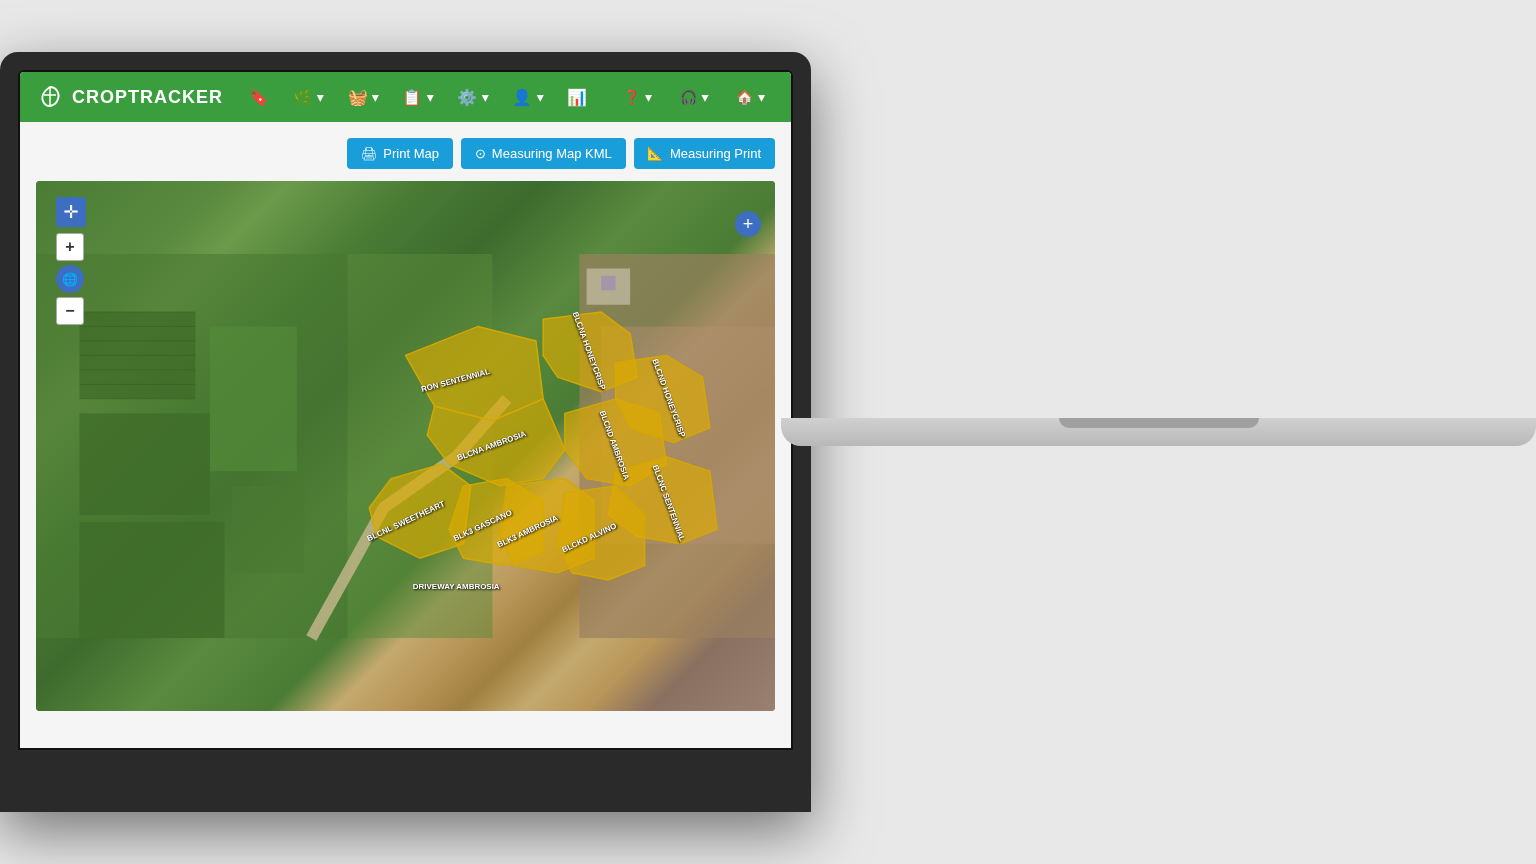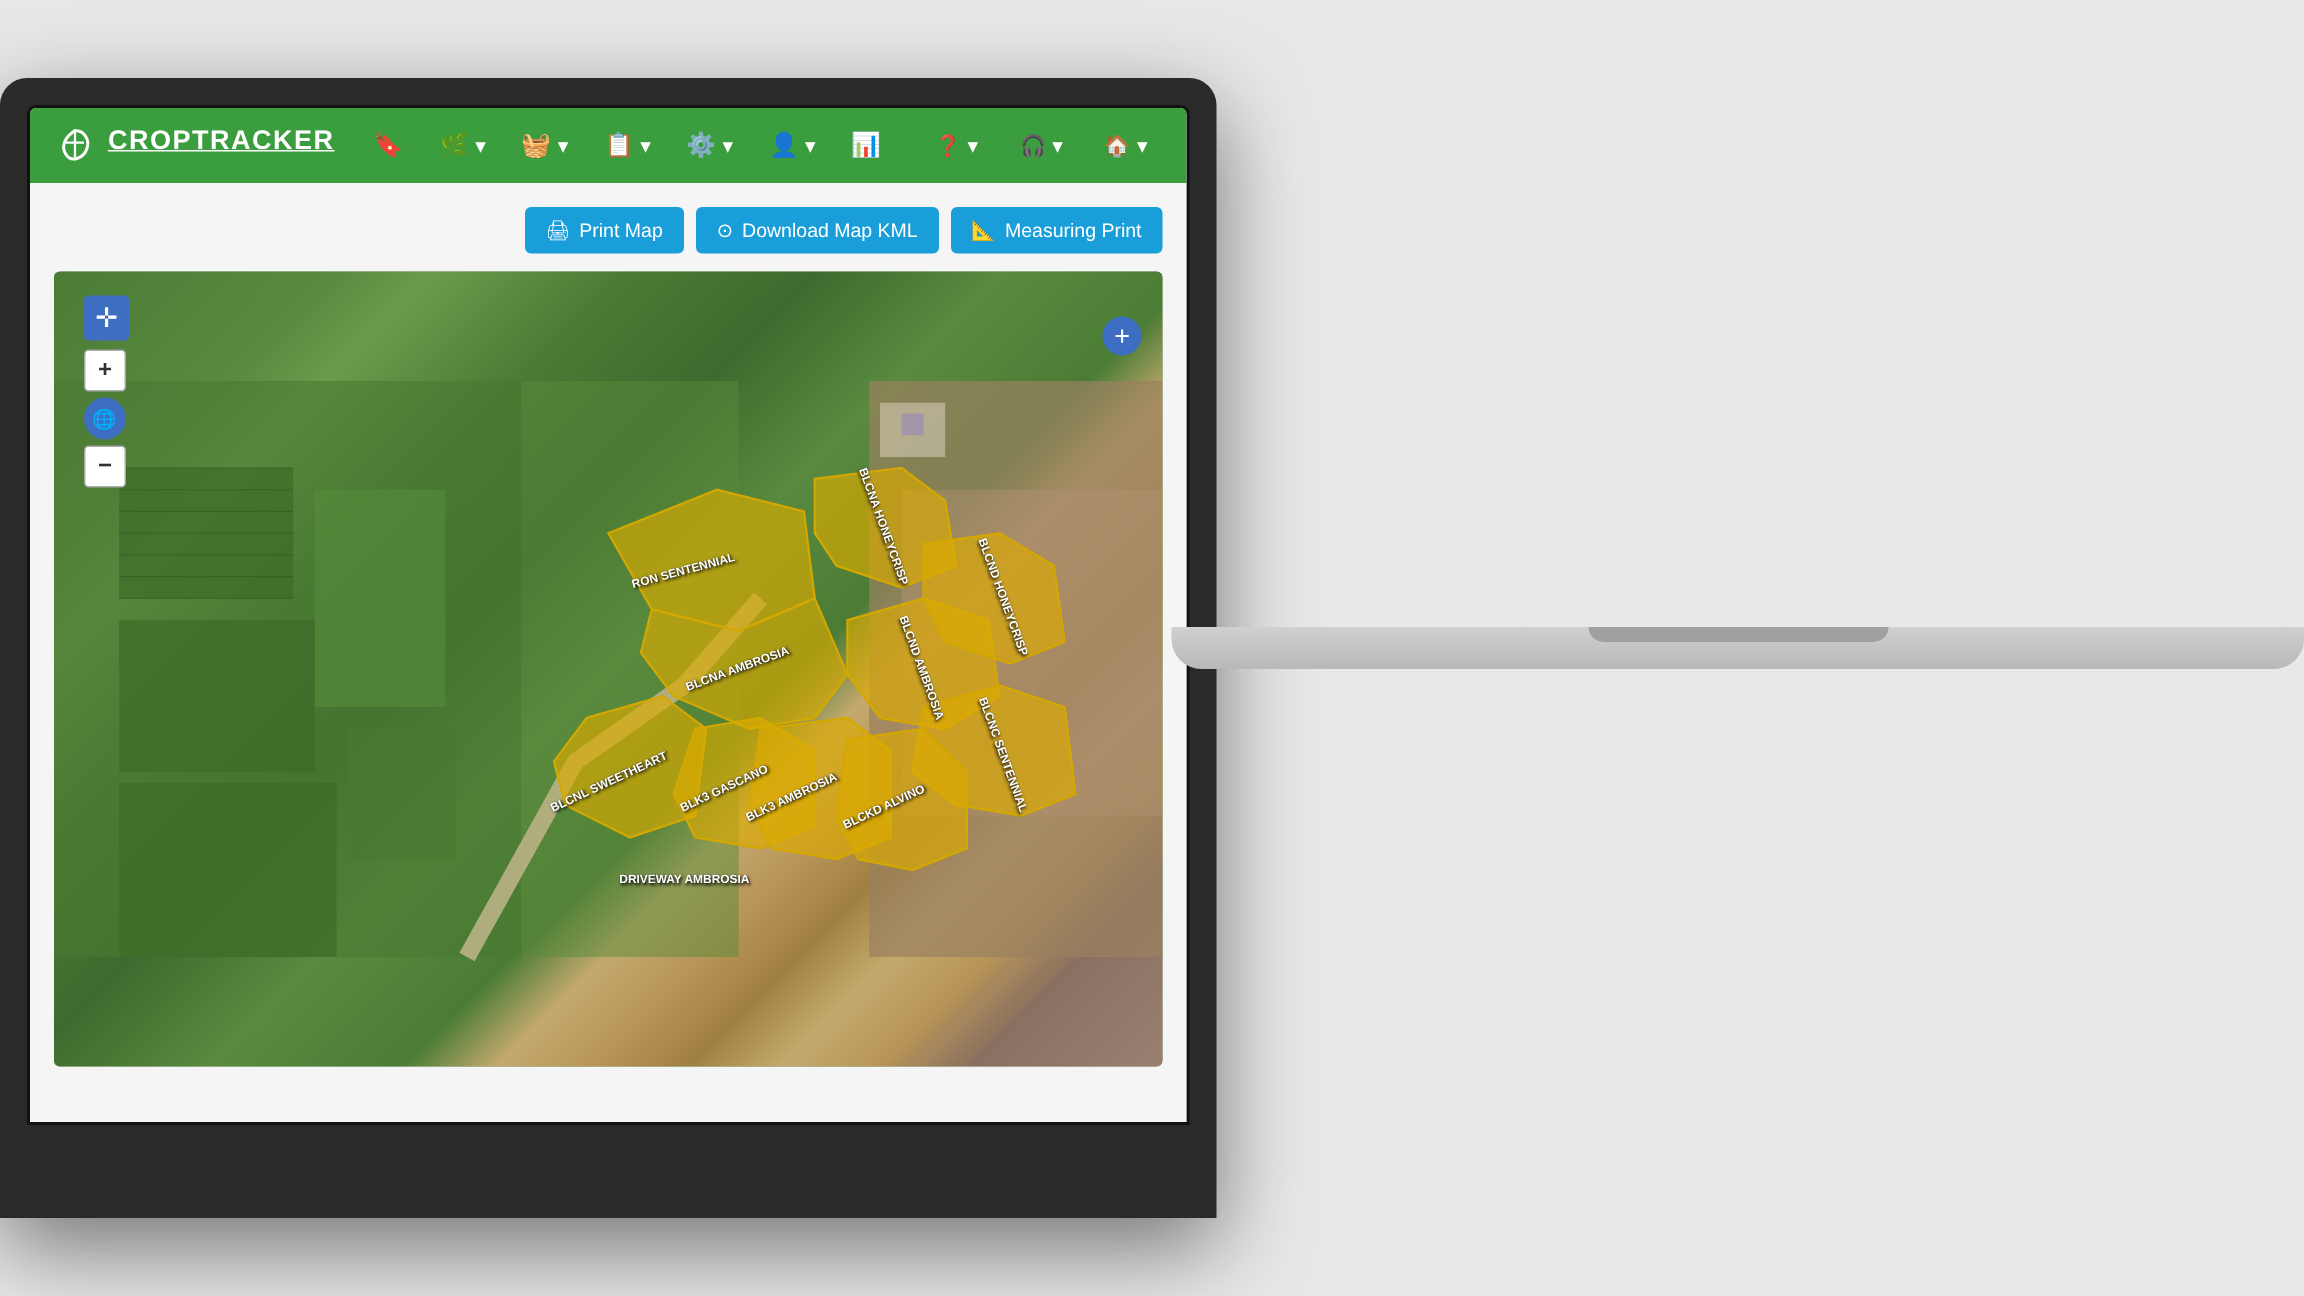--- a/index.html
+++ b/index.html
@@ -60,13 +60,12 @@
     }
     .navbar-brand {
       display: flex;
-      align-items: flex-start;
+      align-items: center;
       gap: 8px;
       color: #fff;
       font-weight: bold;
       font-size: 18px;
       letter-spacing: 1px;
-      text-decoration: underline;
     }
     .brand-icon {
       width: 28px;

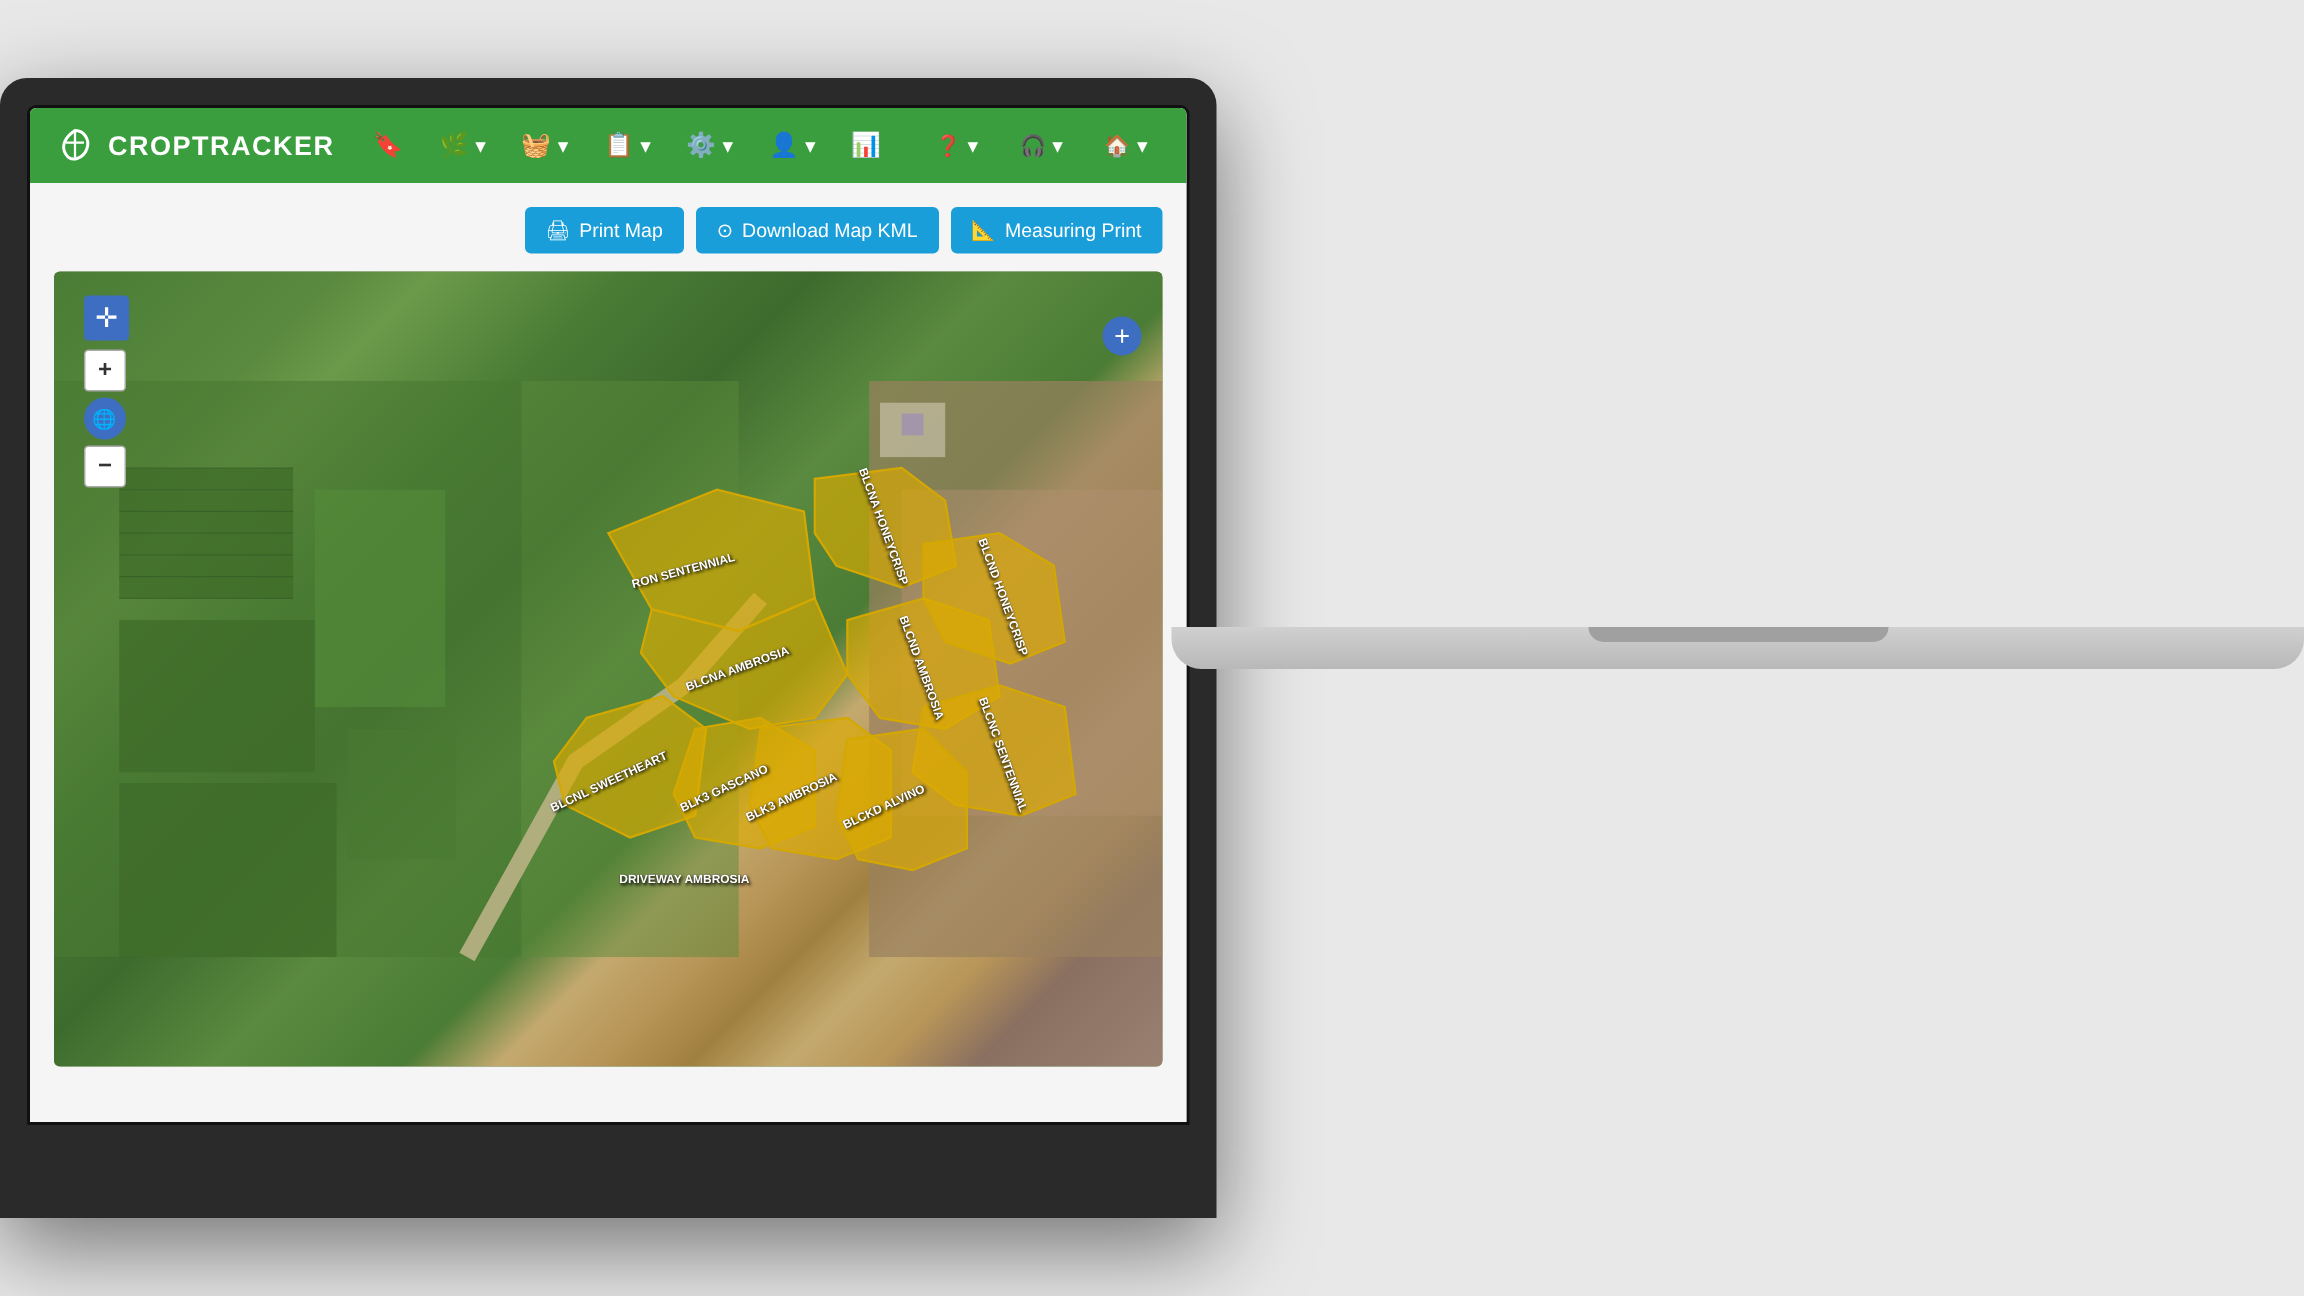--- a/index.html
+++ b/index.html
@@ -317,7 +317,7 @@
         </button>
         <button class="btn-blue">
           <span>⊙</span>
-          <span>Download Map KML</span>
+          <span>Measuring Map KML</span>
         </button>
         <button class="btn-blue">
           <span>📐</span>

